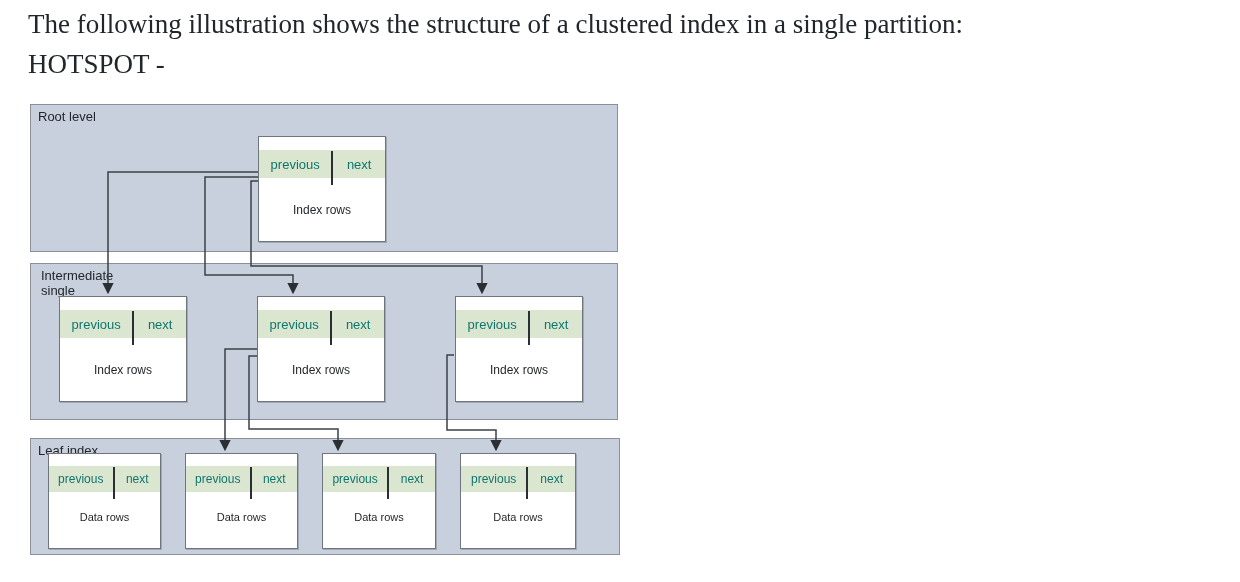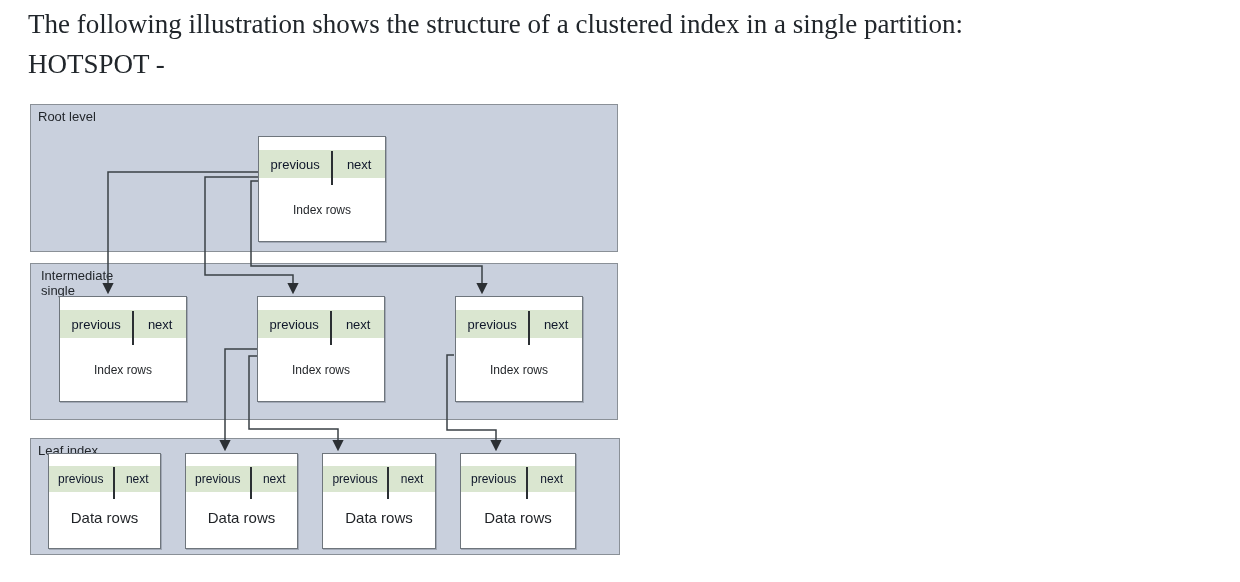--- a/index.html
+++ b/index.html
@@ -67,7 +67,7 @@
     align-items: center;
     justify-content: center;
     font-size: 13px;
-    color: #0f172a;
+    color: #0f766e;
   }
   .band .prev { flex: 1.4; }
   .band .next { flex: 1; }

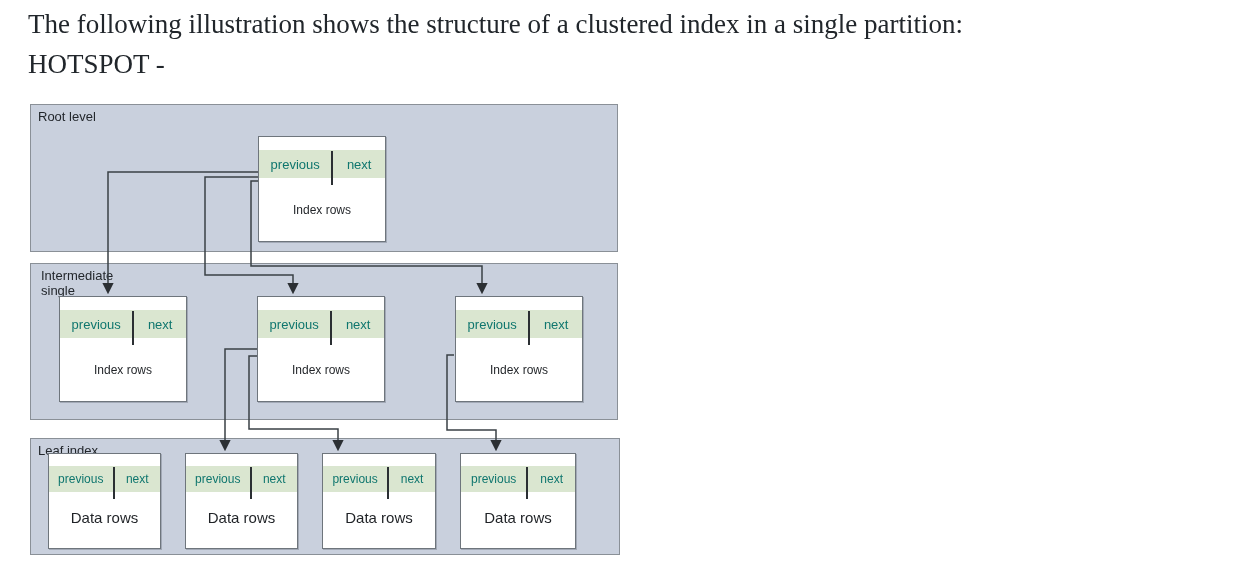--- a/index.html
+++ b/index.html
@@ -92,7 +92,7 @@
   .node.small .band { top: 12px; height: 26px; }
   .node.small .band .cell { font-size: 12px; }
   .node.small .band .sep { height: 32px; }
-  .node.small .body { top: 32px; font-size: 15px; }
+  .node.small .body { top: 32px; font-size: 11px; }
 
   #root-node  { left: 258px; top: 136px; width: 128px; height: 106px; }
   #int-node-1 { left:  59px; top: 296px; width: 128px; height: 106px; }

